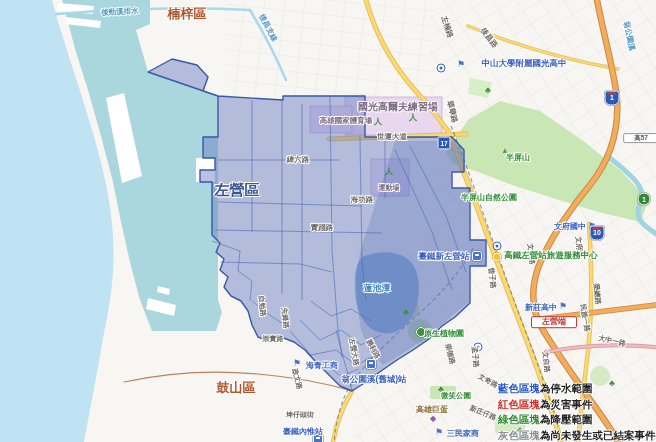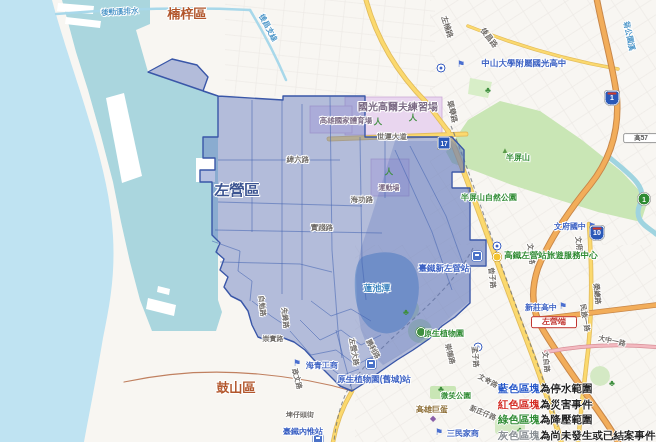--- a/index.html
+++ b/index.html
@@ -205,7 +205,7 @@
       <span class="map-label" style="left: 518px; top: 157px; font-size: 8px; color: rgb(47, 139, 51); transform: translate(-50%, -50%);">半屏山</span>
       <span class="map-label" style="left: 489px; top: 197px; font-size: 8px; color: rgb(47, 139, 51); transform: translate(-50%, -50%);">半屏山自然公園</span>
       <span class="map-label" style="left: 551px; top: 256px; font-size: 8.5px; color: rgb(47, 139, 51); transform: translate(-50%, -50%);">高鐵左營站旅遊服務中心</span>
-      <span class="map-label" style="left: 444px; top: 257px; font-size: 8.5px; color: rgb(61, 98, 196); transform: translate(-50%, -50%); margin-top: 12px;">臺鐵新左營站</span>
+      <span class="map-label" style="left: 444px; top: 257px; font-size: 8.5px; color: rgb(61, 98, 196); transform: translate(-50%, -50%);">臺鐵新左營站</span>
       <span class="map-label" style="left: 570px; top: 226px; font-size: 8px; color: rgb(61, 98, 196); transform: translate(-50%, -50%); text-align: right;">文府國中</span>
       <span class="map-label" style="left: 541px; top: 307px; font-size: 8px; color: rgb(61, 98, 196); transform: translate(-50%, -50%);">新莊高中</span>
       <span class="map-label" style="left: 444px; top: 333px; font-size: 8px; color: rgb(47, 139, 51); transform: translate(-50%, -50%);">原生植物園</span>

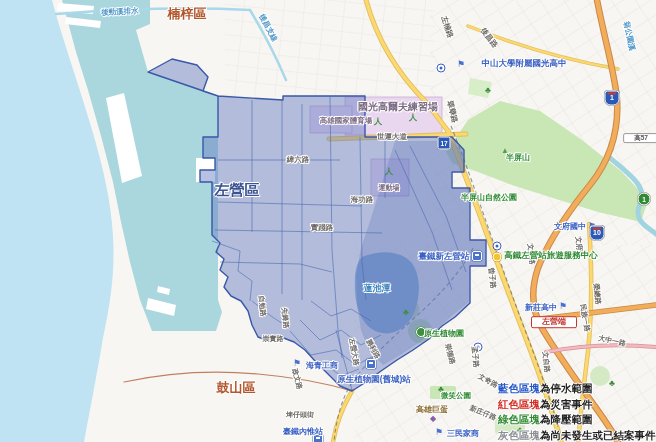--- a/index.html
+++ b/index.html
@@ -209,7 +209,7 @@
       <span class="map-label" style="left: 570px; top: 226px; font-size: 8px; color: rgb(61, 98, 196); transform: translate(-50%, -50%); text-align: right;">文府國中</span>
       <span class="map-label" style="left: 541px; top: 307px; font-size: 8px; color: rgb(61, 98, 196); transform: translate(-50%, -50%);">新莊高中</span>
       <span class="map-label" style="left: 444px; top: 333px; font-size: 8px; color: rgb(47, 139, 51); transform: translate(-50%, -50%);">原生植物園</span>
-      <span class="map-label" style="left: 374px; top: 380px; font-size: 8.5px; color: rgb(61, 98, 196); transform: translate(-50%, -50%);">原生植物園(舊城)站</span>
+      <span class="map-label" style="left: 374px; top: 380px; font-size: 8.5px; color: rgb(61, 98, 196); transform: translate(-50%, -50%);">翁公園溪(舊城)站</span>
       <span class="map-label" style="left: 322px; top: 365px; font-size: 8px; color: rgb(61, 98, 196); transform: translate(-50%, -50%);">海青工商</span>
       <span class="map-label" style="left: 456px; top: 396px; font-size: 7.5px; color: rgb(47, 139, 51); transform: translate(-50%, -50%);">微笑公園</span>
       <span class="map-label" style="left: 432px; top: 409px; font-size: 8px; color: rgb(138, 106, 48); transform: translate(-50%, -50%);">高雄巨蛋</span>

